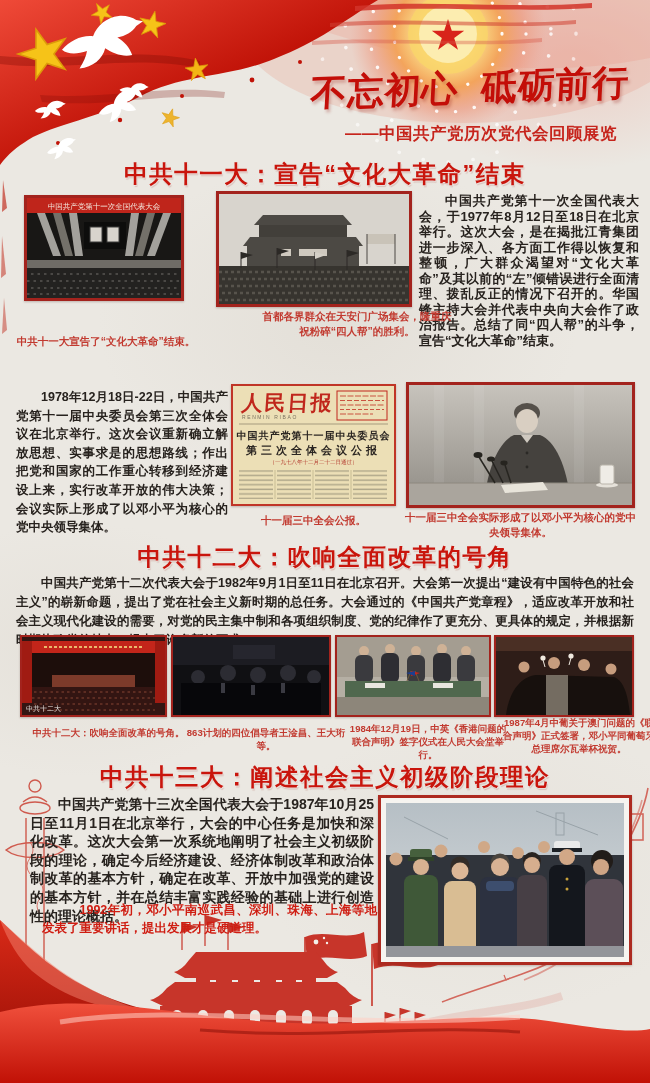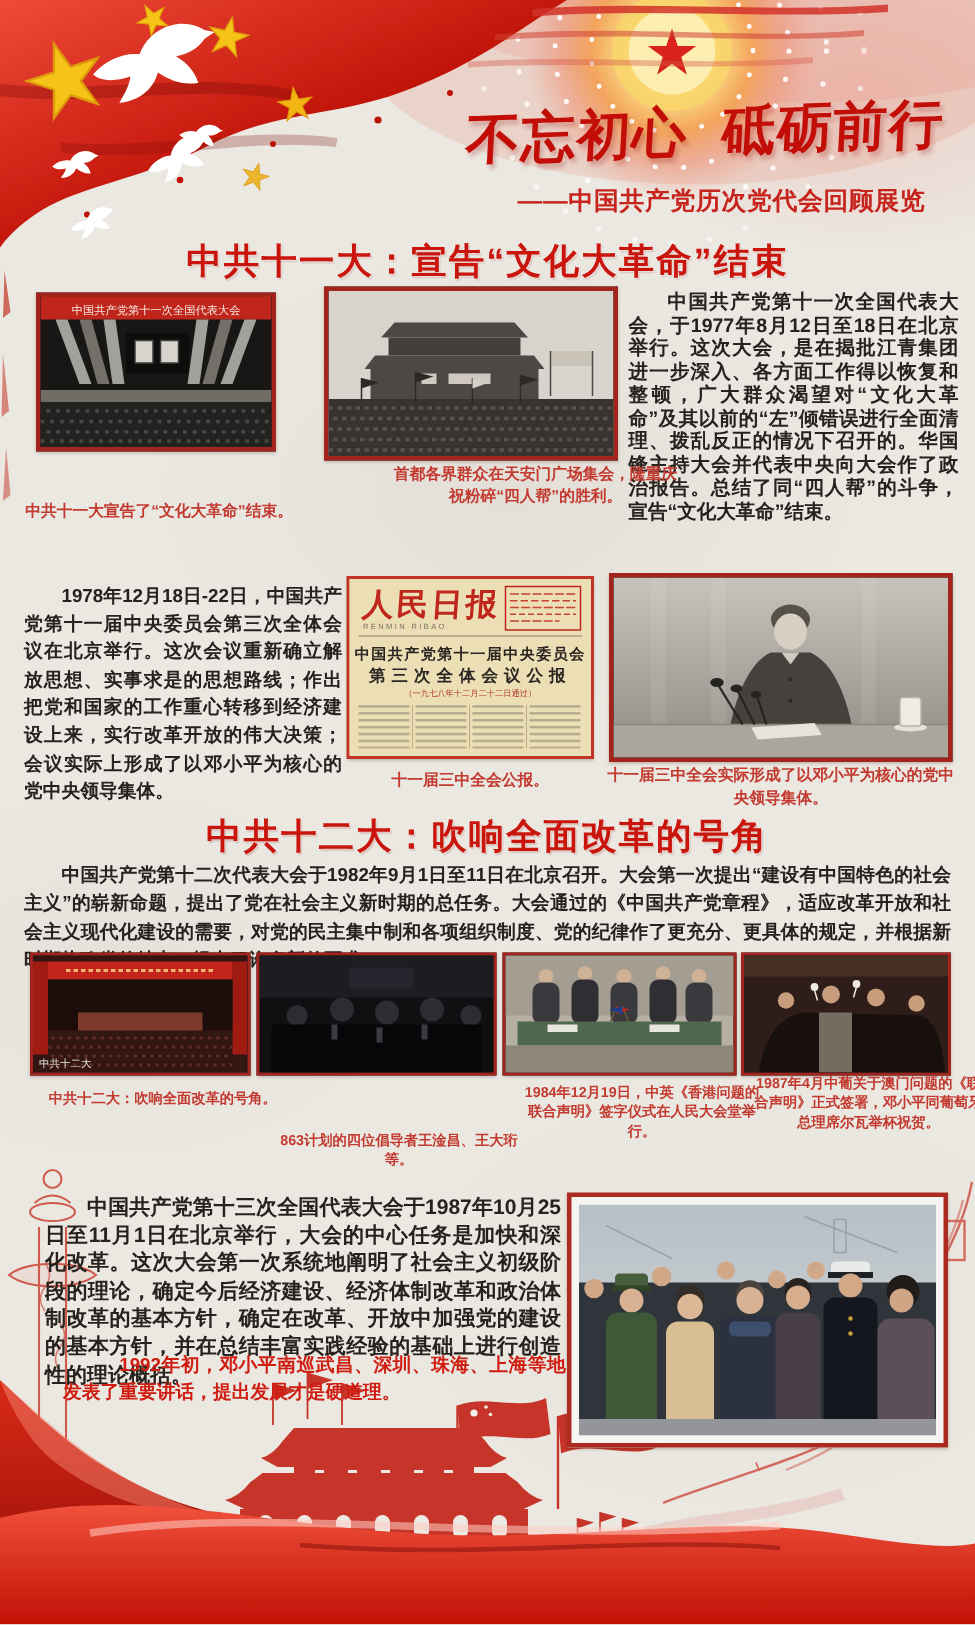--- a/index.html
+++ b/index.html
@@ -471,7 +471,7 @@
   </div>
 
   <div class="el cap small" style="left:16px;top:726px;width:155px;">中共十二大：吹响全面改革的号角。</div>
-  <div class="el cap small" style="left:168px;top:754px;width:166px;">863计划的四位倡导者王淦昌、王大珩等。</div>
+  <div class="el cap small" style="left:168px;top:726px;width:166px;">863计划的四位倡导者王淦昌、王大珩等。</div>
   <div class="el cap small" style="left:332px;top:722px;width:162px;">1984年12月19日，中英《香港问题的联合声明》签字仪式在人民大会堂举行。</div>
   <div class="el cap small" style="left:486px;top:716px;width:156px;">1987年4月中葡关于澳门问题的《联合声明》正式签署，邓小平同葡萄牙总理席尔瓦举杯祝贺。</div>
 

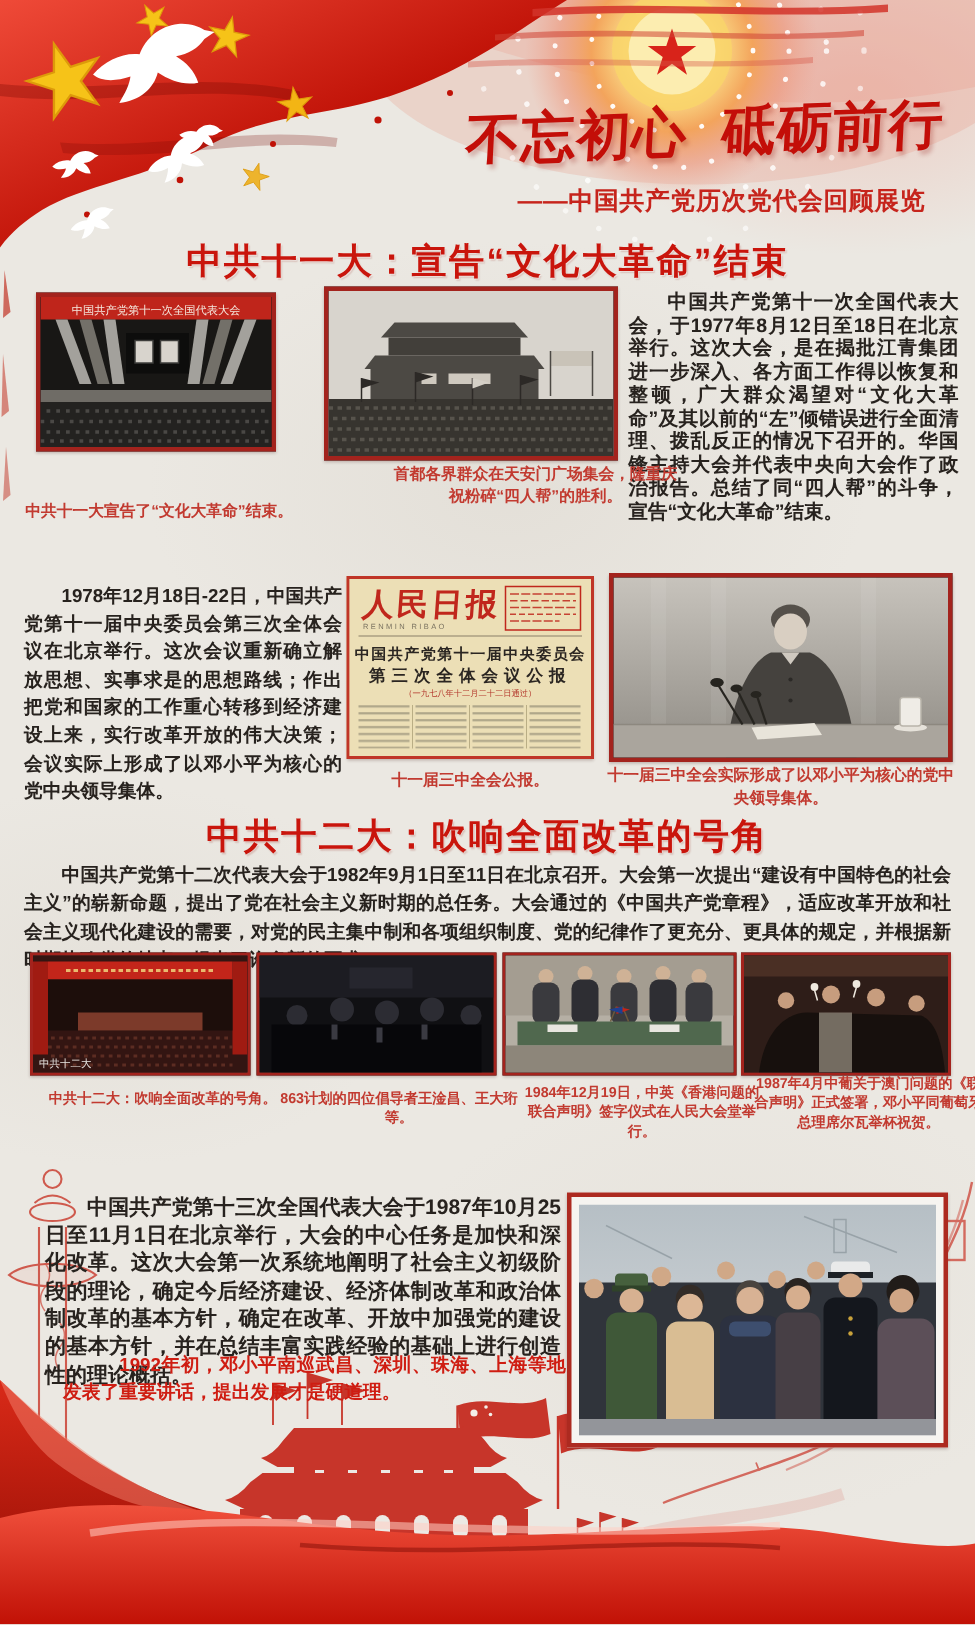--- a/index.html
+++ b/index.html
@@ -475,6 +475,7 @@
   <div class="el cap small" style="left:332px;top:722px;width:162px;">1984年12月19日，中英《香港问题的联合声明》签字仪式在人民大会堂举行。</div>
   <div class="el cap small" style="left:486px;top:716px;width:156px;">1987年4月中葡关于澳门问题的《联合声明》正式签署，邓小平同葡萄牙总理席尔瓦举杯祝贺。</div>
 
+  <div class="el sec-title" style="top:761px;">中共十三大：阐述社会主义初级阶段理论</div>
   <div class="el para s4" style="left:30px;top:795px;width:344px;height:114px;">中国共产党第十三次全国代表大会于1987年10月25日至11月1日在北京举行，大会的中心任务是加快和深化改革。这次大会第一次系统地阐明了社会主义初级阶段的理论，确定今后经济建设、经济体制改革和政治体制改革的基本方针，确定在改革、开放中加强党的建设的基本方针，并在总结丰富实践经验的基础上进行创造性的理论概括。</div>
   <div class="el note" style="left:42px;top:901px;width:348px;">1992年初，邓小平南巡武昌、深圳、珠海、上海等地，发表了重要讲话，提出发展才是硬道理。</div>
   <div class="el note-arrow" style="left:396px;top:902px;">▶</div>

